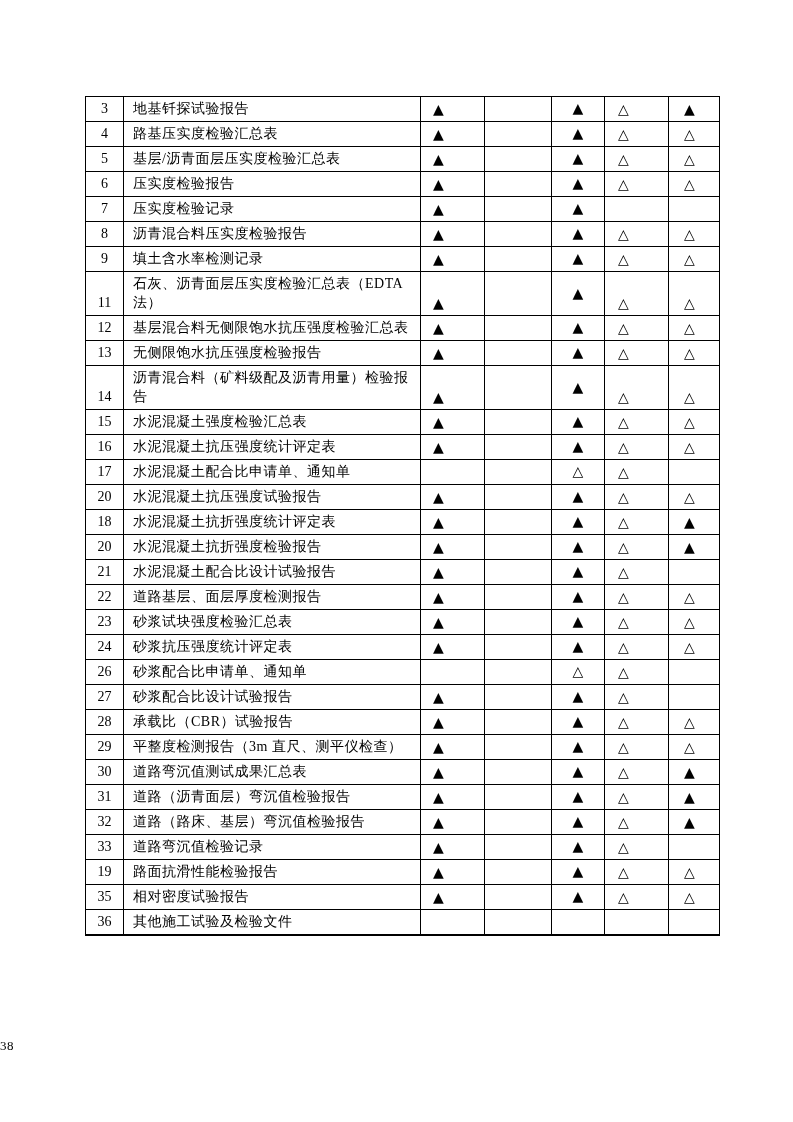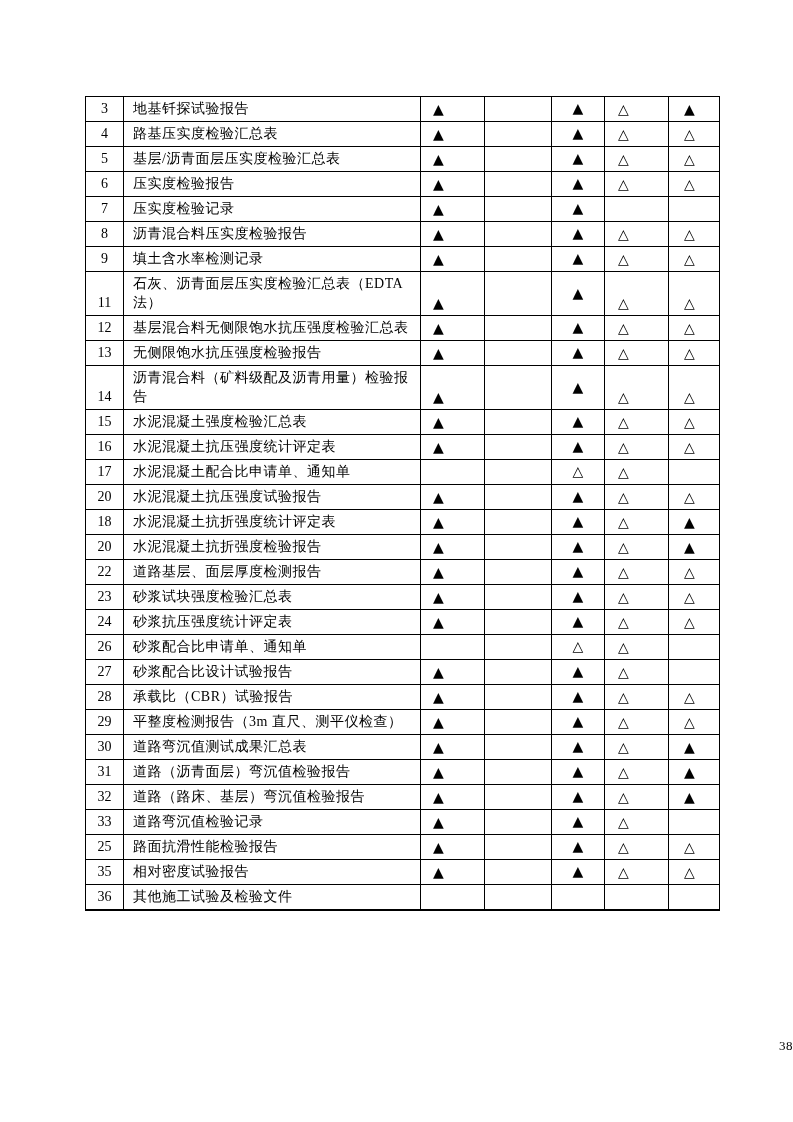--- a/index.html
+++ b/index.html
@@ -242,6 +242,15 @@
           <td class="c-s c-s5"><span class="tri">▲</span></td>
         </tr>
         <tr>
+          <td class="c-no">21</td>
+          <td class="c-name">水泥混凝土配合比设计试验报告</td>
+          <td class="c-s c-s1"><span class="tri">▲</span></td>
+          <td class="c-s c-s2"></td>
+          <td class="c-s c-s3"><span class="tri">▲</span></td>
+          <td class="c-s c-s4"><span class="tri">△</span></td>
+          <td class="c-s c-s5"></td>
+        </tr>
+        <tr>
           <td class="c-no">22</td>
           <td class="c-name">道路基层、面层厚度检测报告</td>
           <td class="c-s c-s1"><span class="tri">▲</span></td>

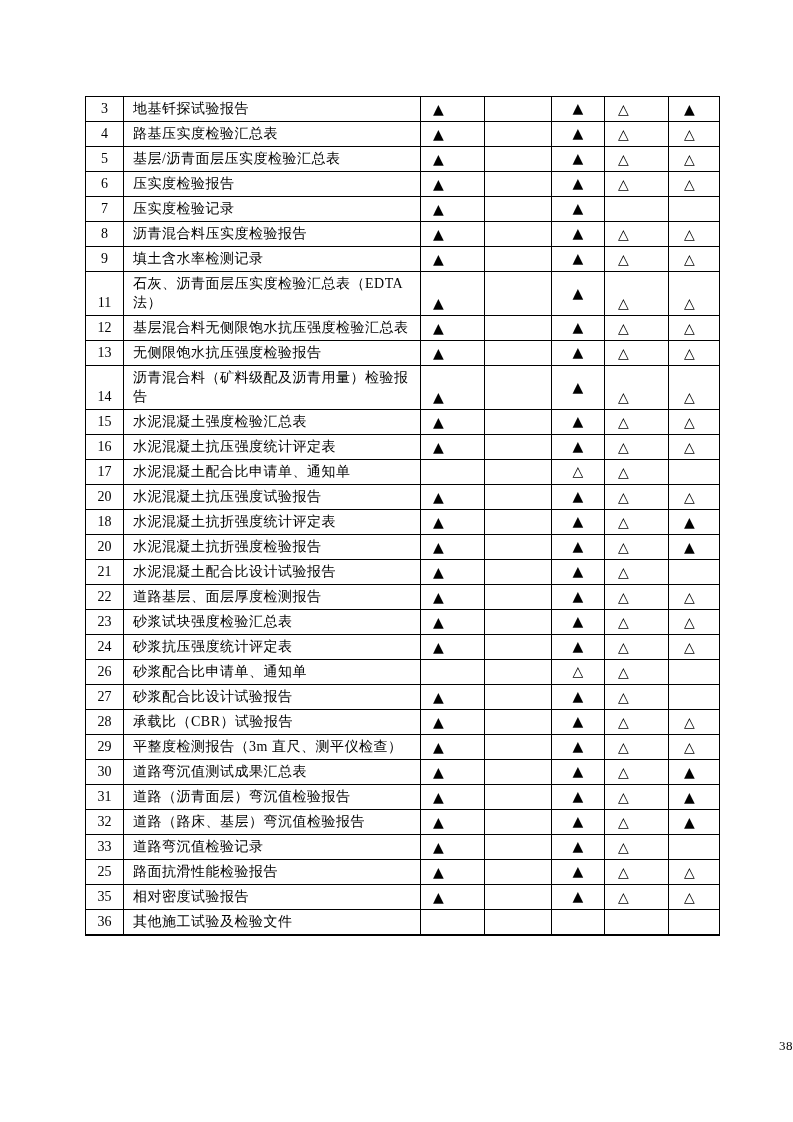--- a/index.html
+++ b/index.html
@@ -350,7 +350,7 @@
           <td class="c-s c-s5"></td>
         </tr>
         <tr>
-          <td class="c-no">25</td>
+          <td class="c-no">19</td>
           <td class="c-name">路面抗滑性能检验报告</td>
           <td class="c-s c-s1"><span class="tri">▲</span></td>
           <td class="c-s c-s2"></td>

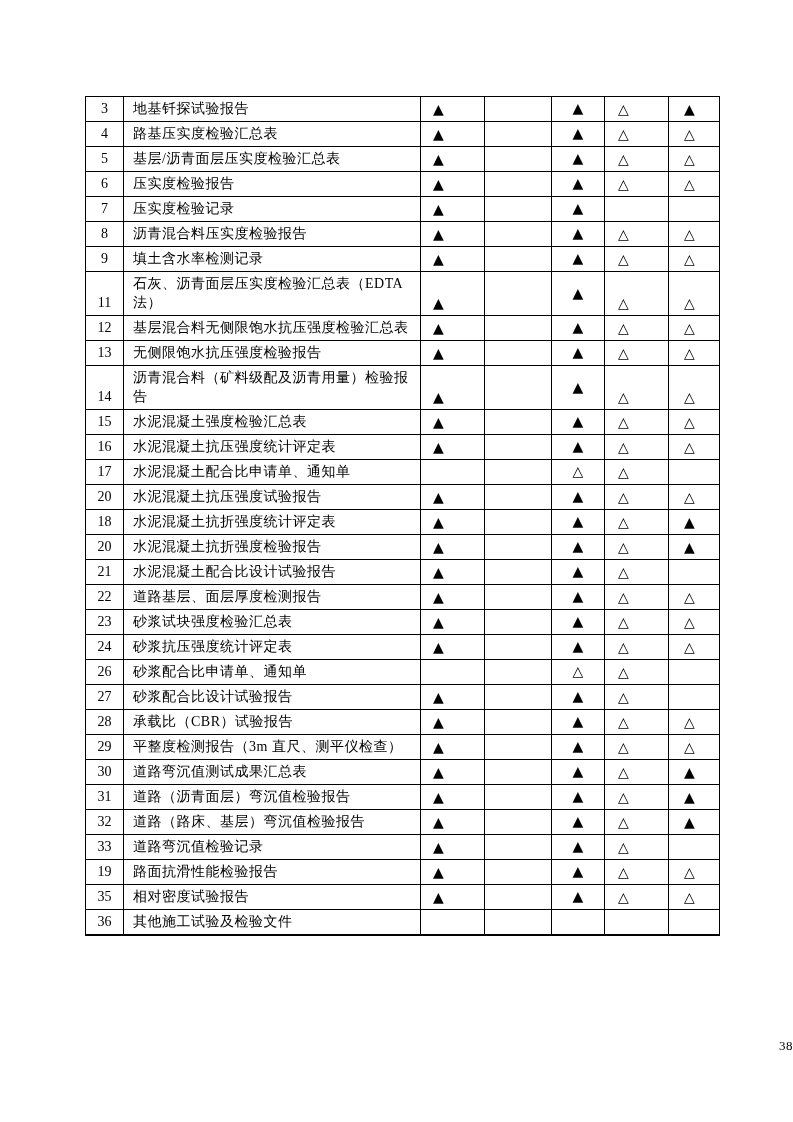--- a/index.html
+++ b/index.html
@@ -67,7 +67,7 @@
     left: 0;
     top: 1038px;
     width: 793px;
-    text-align: right;
+    text-align: left;
     font-size: 13px;
     letter-spacing: 0.5px;
   }

